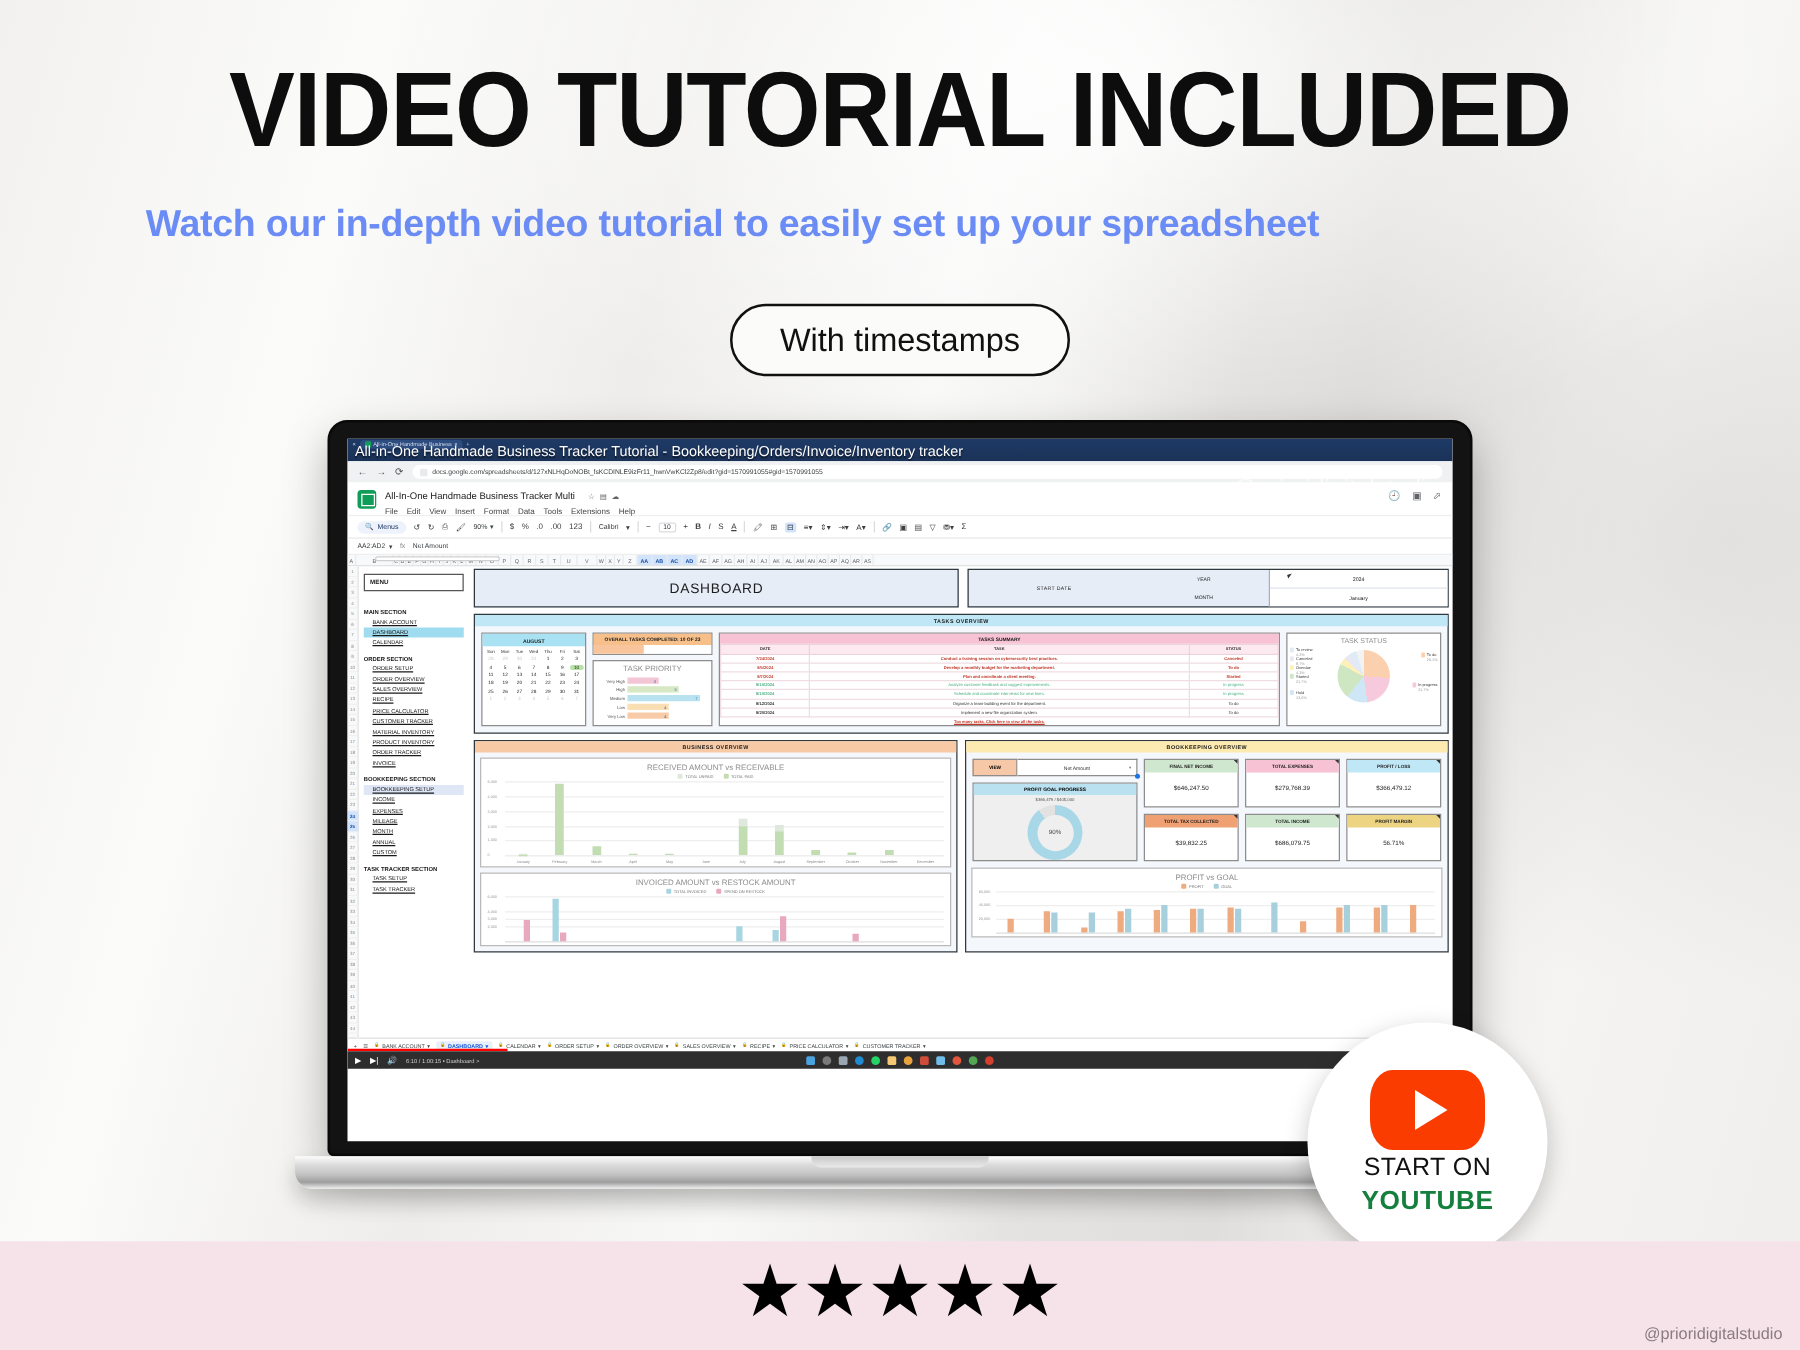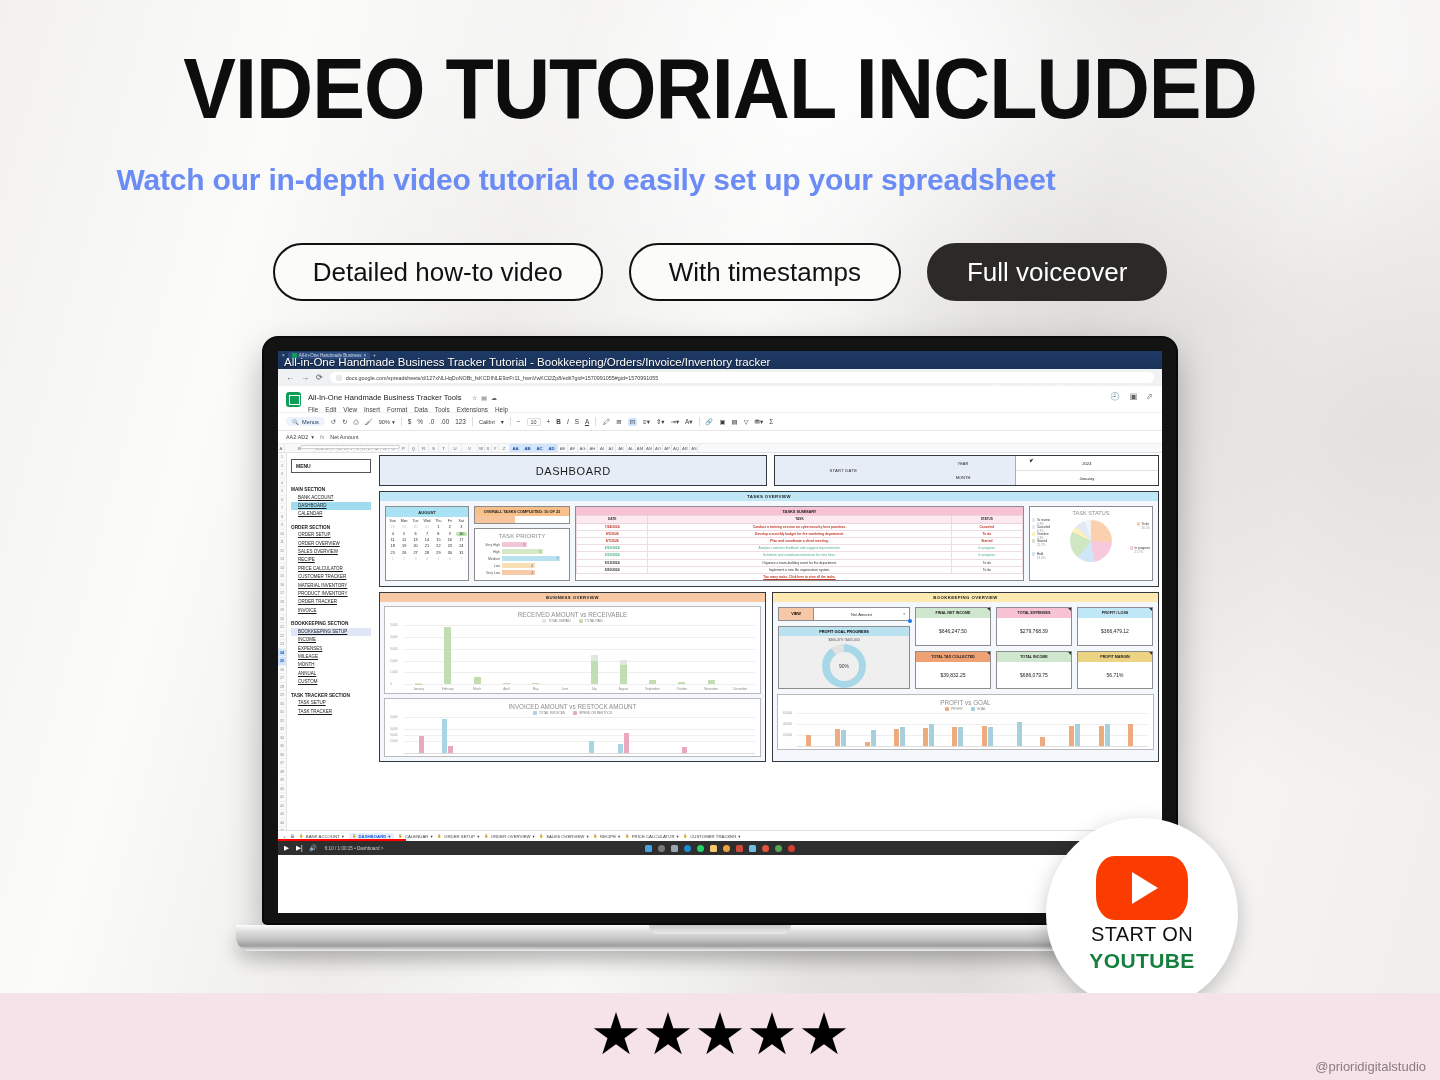--- a/index.html
+++ b/index.html
@@ -234,7 +234,6 @@
 <div class="subhead">Watch our in-depth video tutorial to easily set up your spreadsheet</div>
 
 <div class="pills">
-  <div class="pill">Detailed how-to video</div>
   <div class="pill">With timestamps</div>
   <div class="pill dark">Full voiceover</div>
 </div>

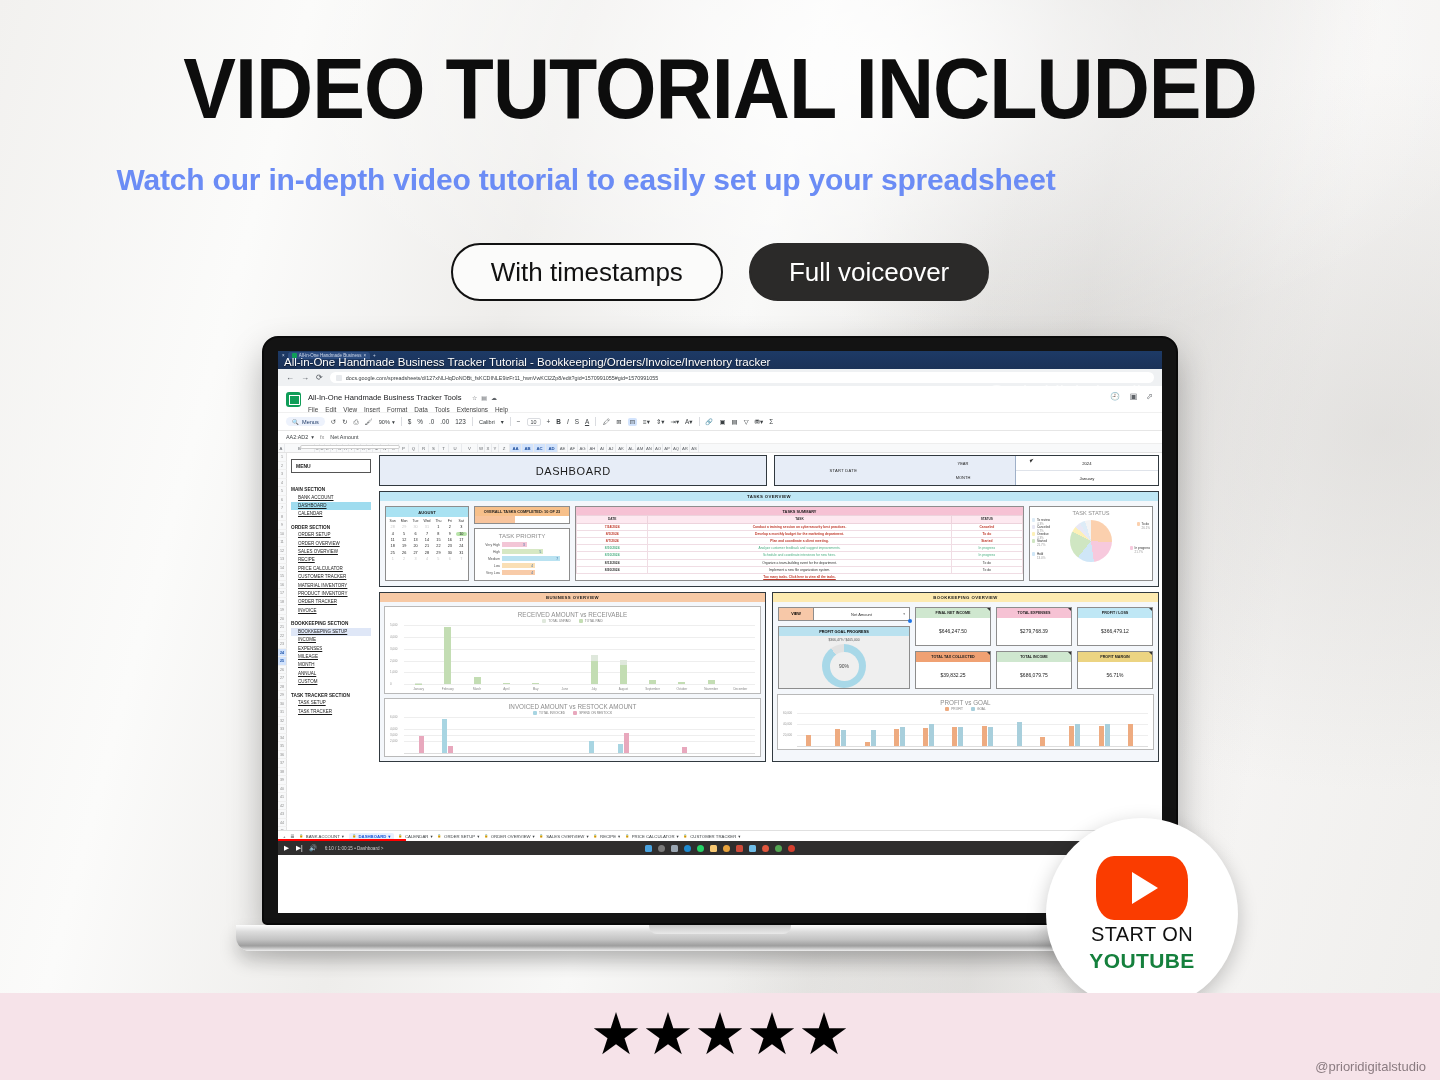--- a/index.html
+++ b/index.html
@@ -235,7 +235,6 @@
 
 <div class="pills">
   <div class="pill">With timestamps</div>
-  <div class="pill dark">Full voiceover</div>
 </div>
 
 <div class="laptop">

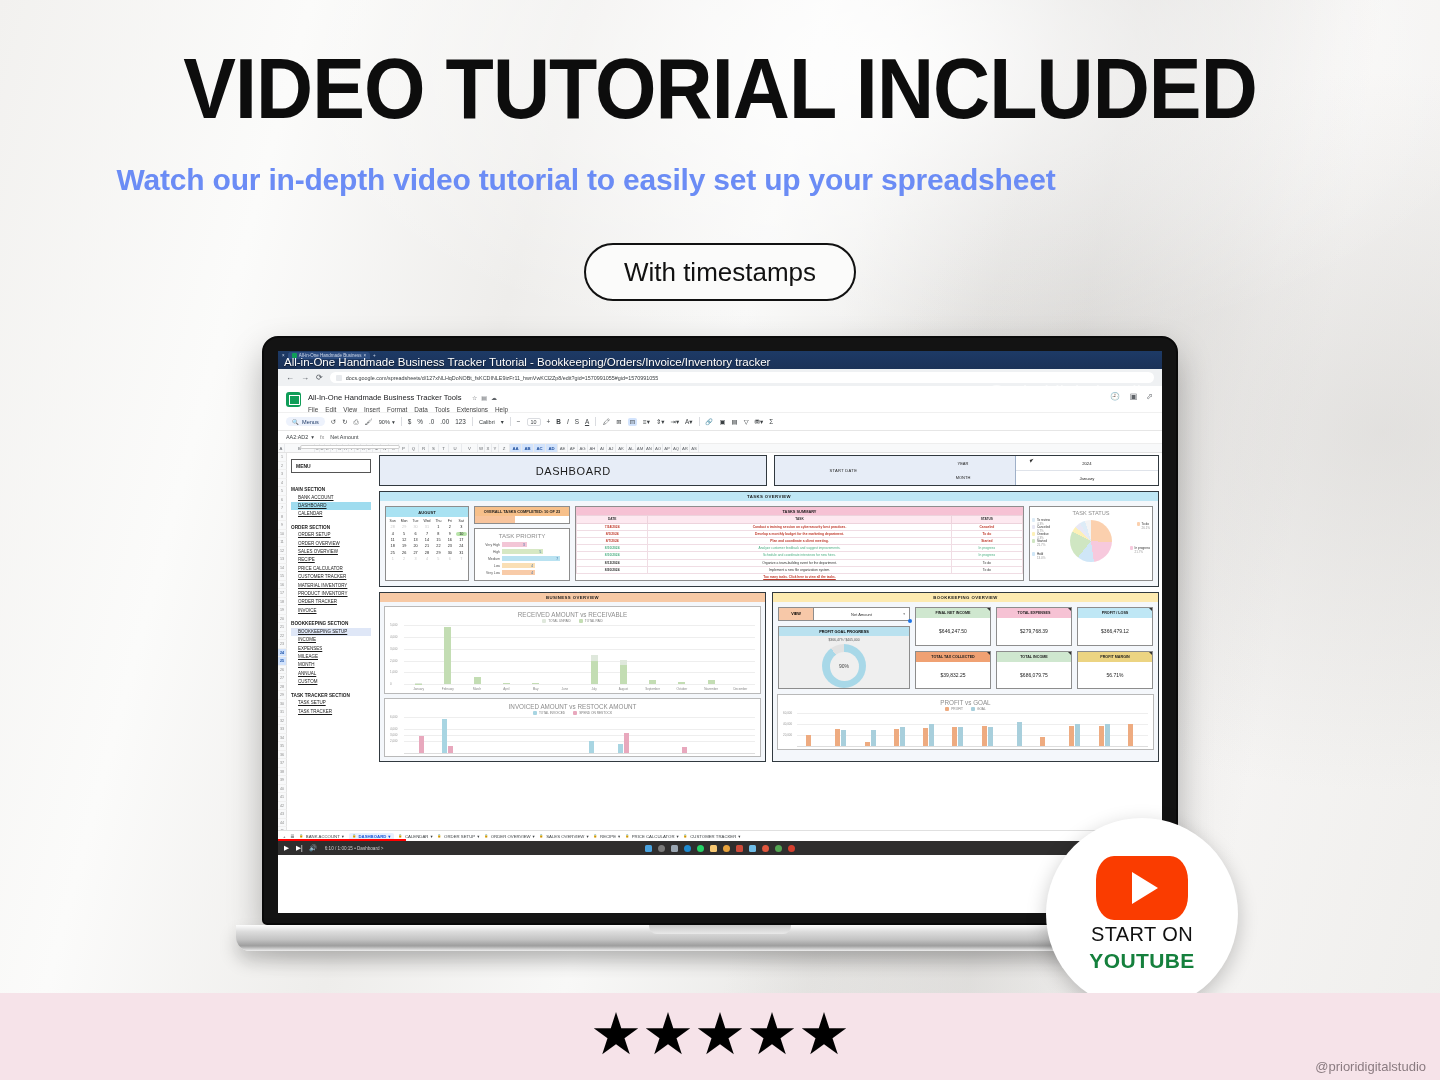--- a/index.html
+++ b/index.html
@@ -268,7 +268,7 @@
       <div class="sheetsbar">
         <span class="sicon"></span>
         <span>
-          <span class="sname">All-In-One Handmade Business Tracker Tools</span>
+          <span class="sname">All-In-One Handmade Business Tracker Multi</span>
           <span class="stars">
             <span>☆</span>
             <span>▤</span>

